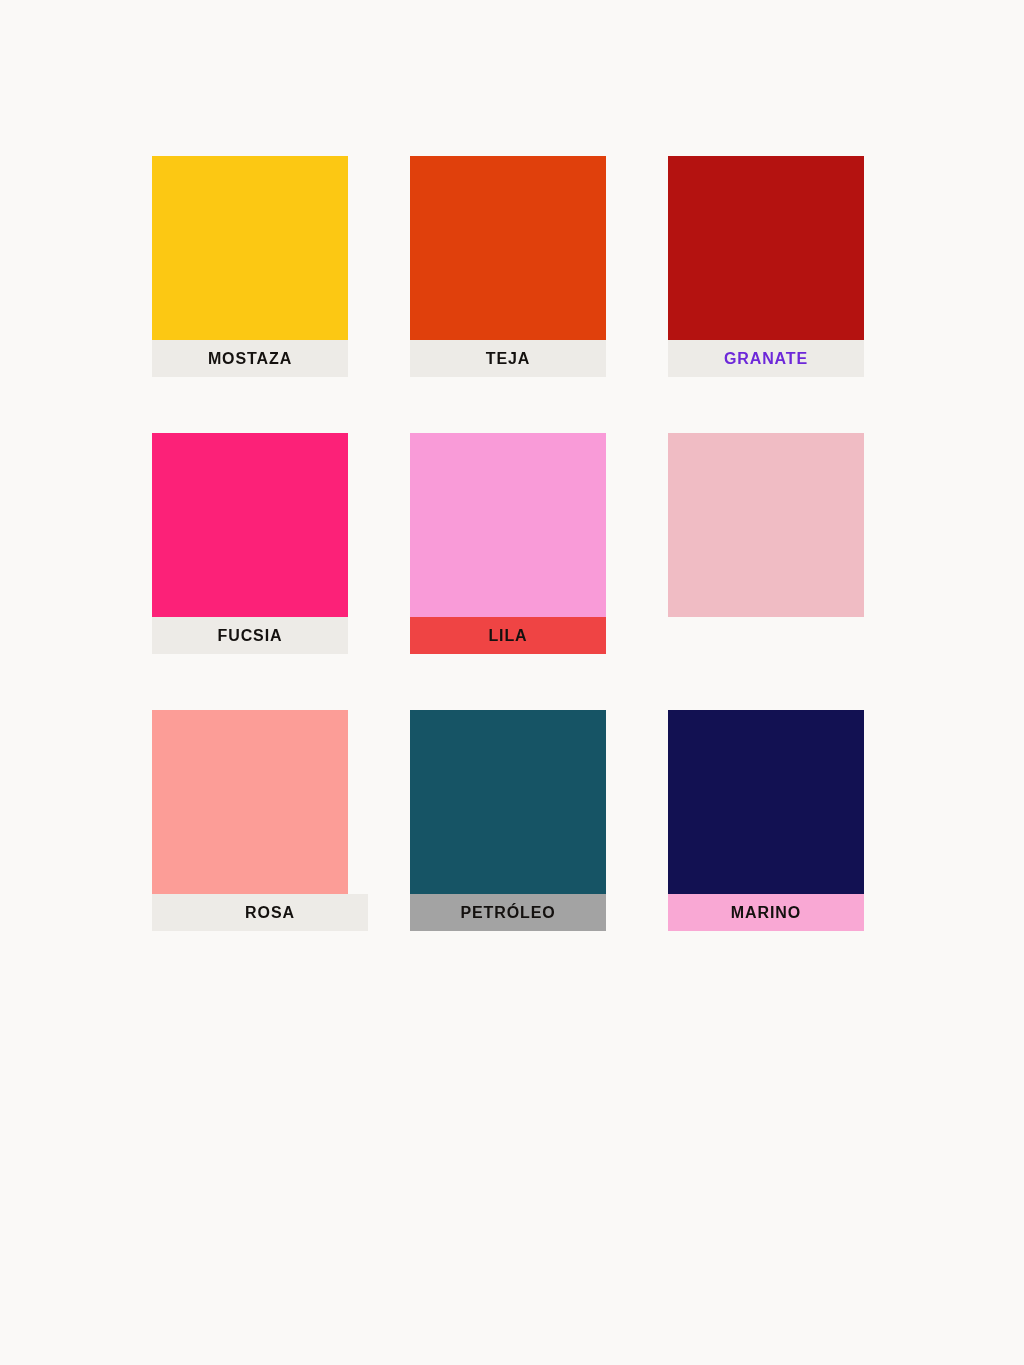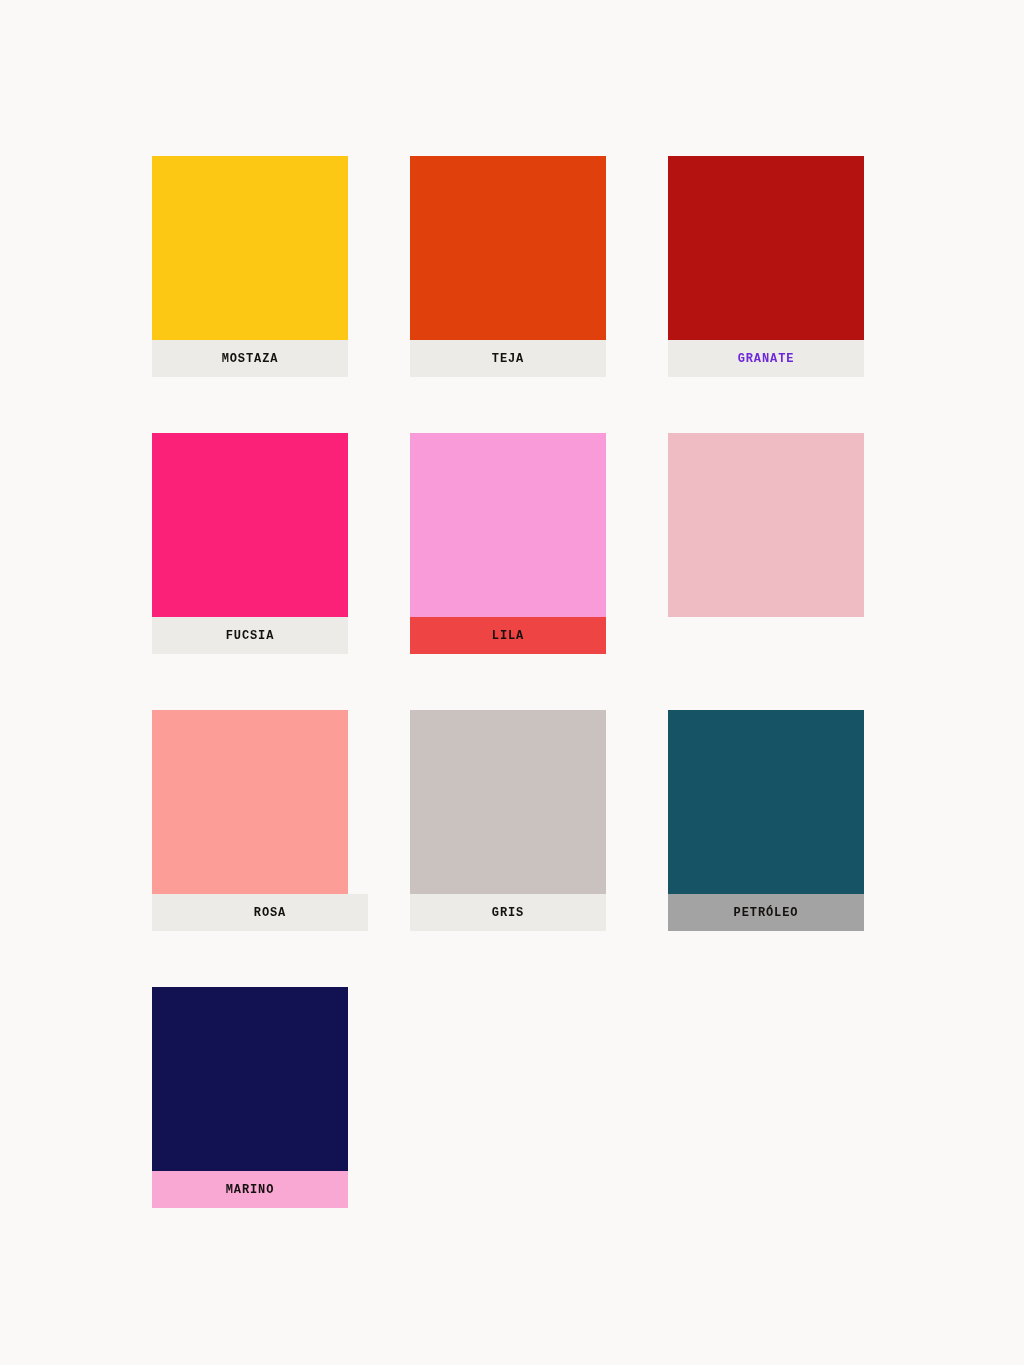--- a/index.html
+++ b/index.html
@@ -53,8 +53,8 @@
   }
 
   .swatch-label {
-    font-family: Liberation Mono, monospace;
-    font-size: 12px;
+    font-family: Liberation Sans, sans-serif;
+    font-size: 16px;
     font-weight: bold;
     letter-spacing: 0.9px;
     color: #14110f;

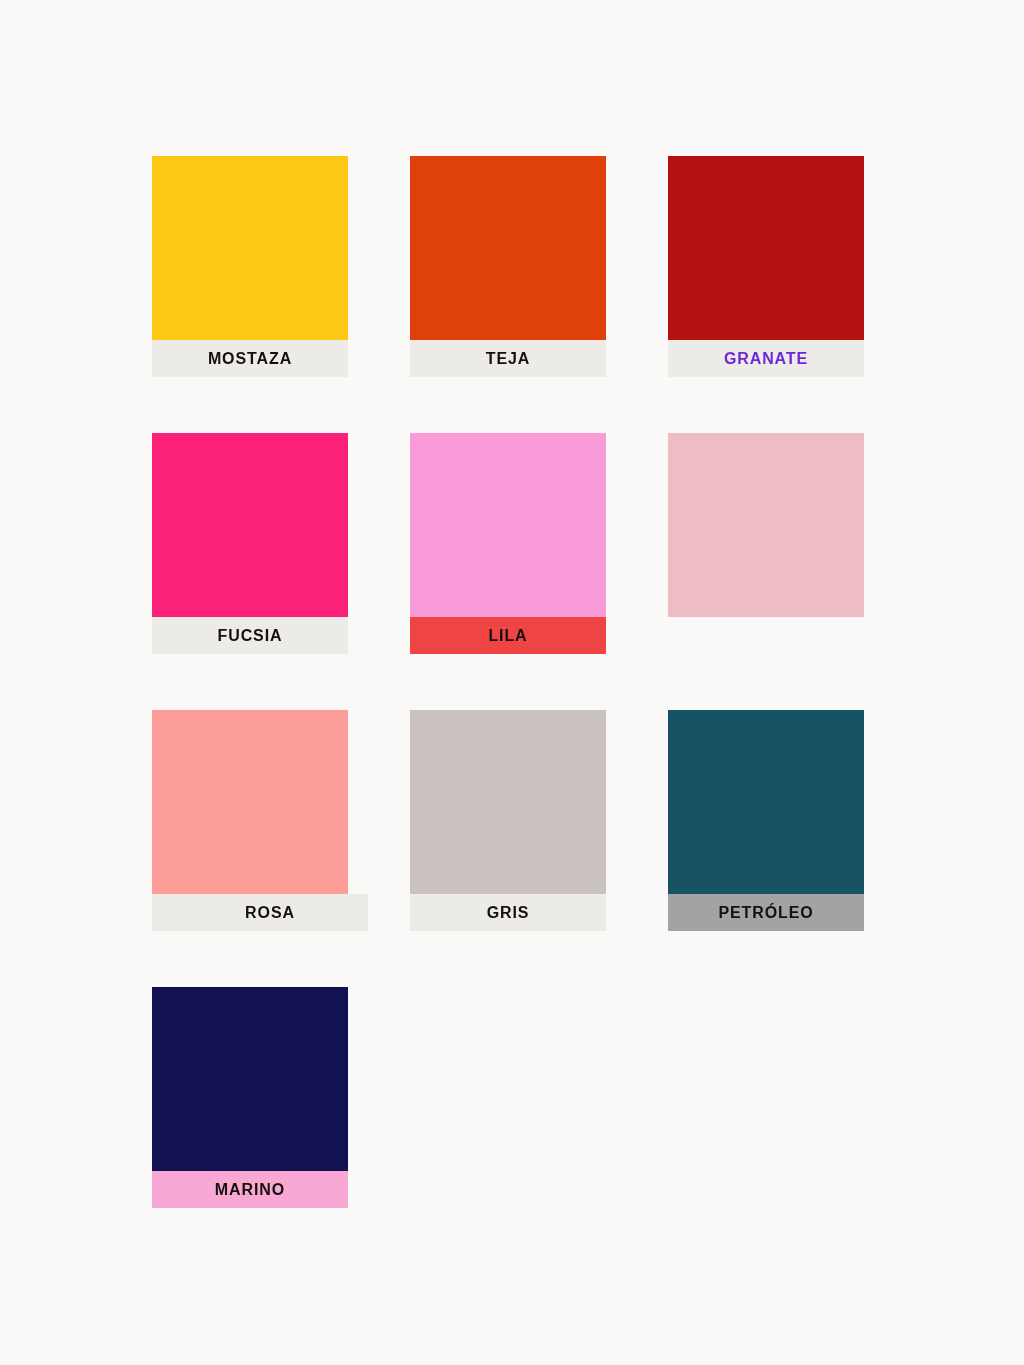--- a/index.html
+++ b/index.html
@@ -123,12 +123,6 @@
         </div>
       </div>
       <div class="swatch-card">
-        <div class="swatch-color" style="background: rgb(202, 194, 190);"></div>
-        <div class="swatch-label-band" style="background: rgb(237, 235, 231);">
-          <span class="swatch-label" style="color: rgb(20, 17, 15);">GRIS</span>
-        </div>
-      </div>
-      <div class="swatch-card">
         <div class="swatch-color" style="background: rgb(22, 84, 101);"></div>
         <div class="swatch-label-band" style="background: #a3a3a3;">
           <span class="swatch-label" style="color: rgb(20, 17, 15);">PETRÓLEO</span>

